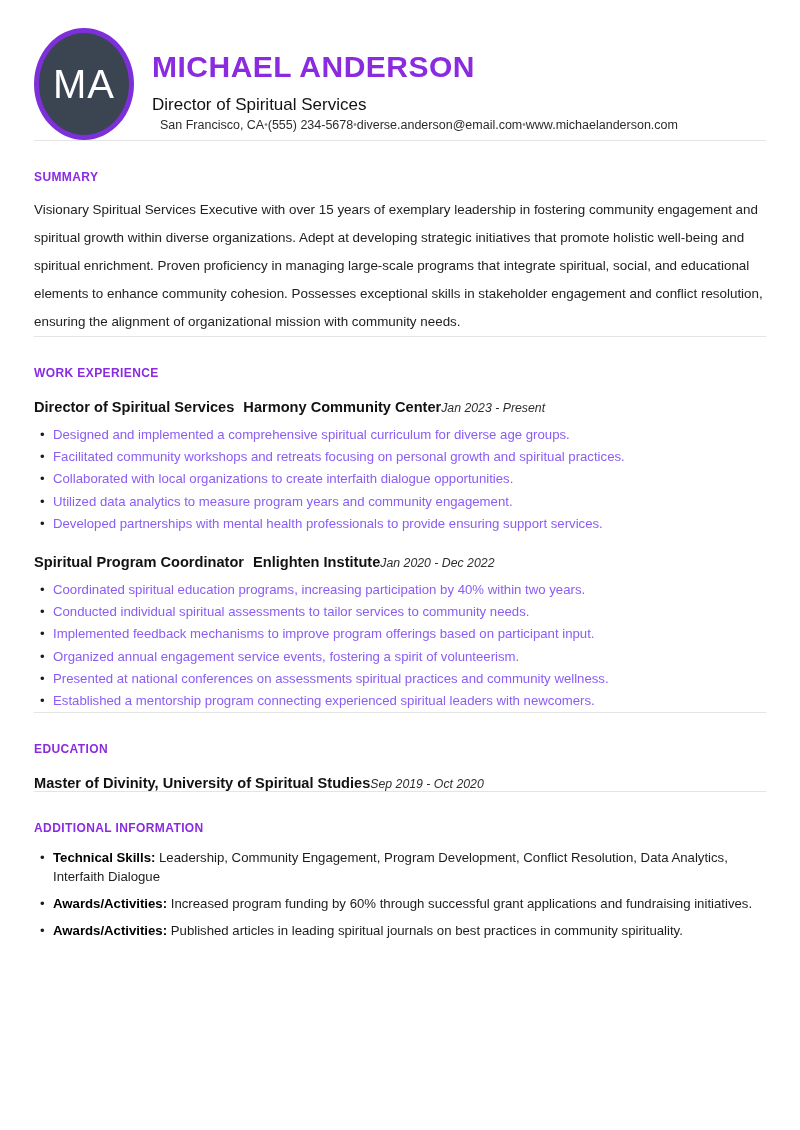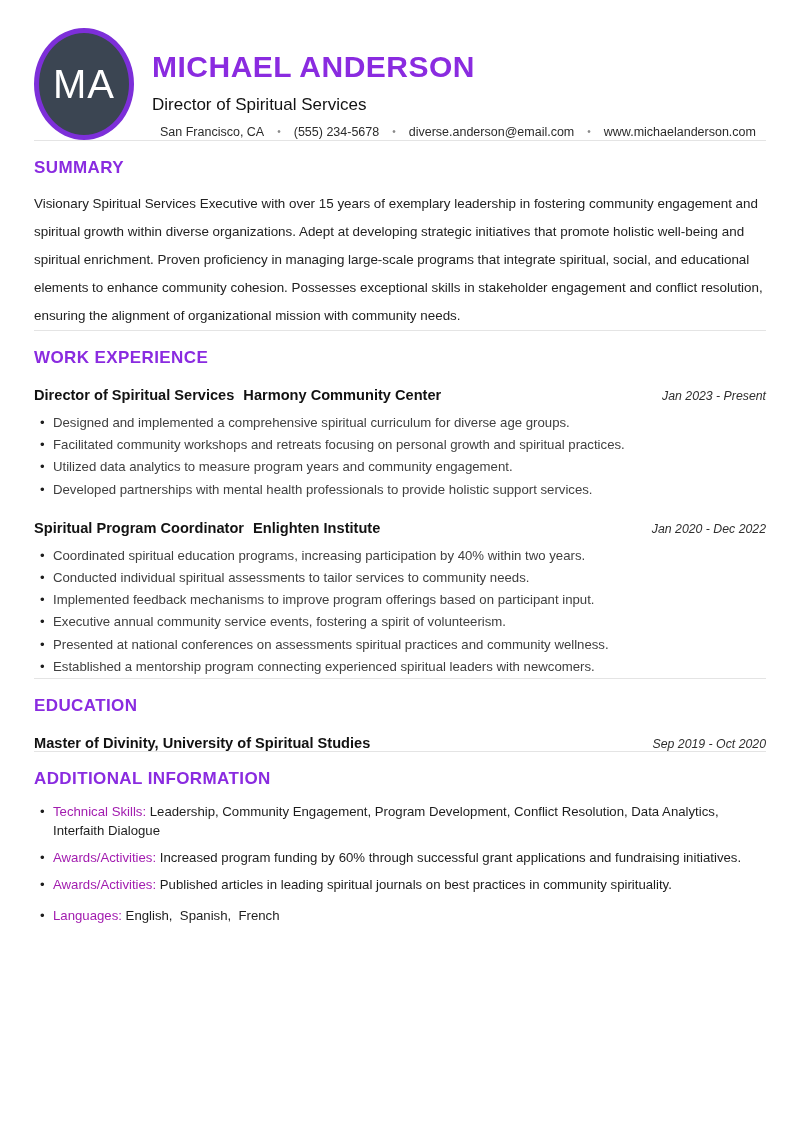--- a/index.html
+++ b/index.html
@@ -41,8 +41,8 @@
   }
   .job-title{font-size:17px;font-weight:500;color:#121212;margin-top:12px;}
   .contact{
-    margin-top:10px;margin-left:8px;
-    display:flex;align-items:center;gap:13px;
+    margin-top:3px;margin-left:8px;
+    display:flex;align-items:center;
     font-size:12.5px;color:#2B2B2B;
   }
   .contact .sep{color:#8a8a8a;font-size:10px;line-height:1;}

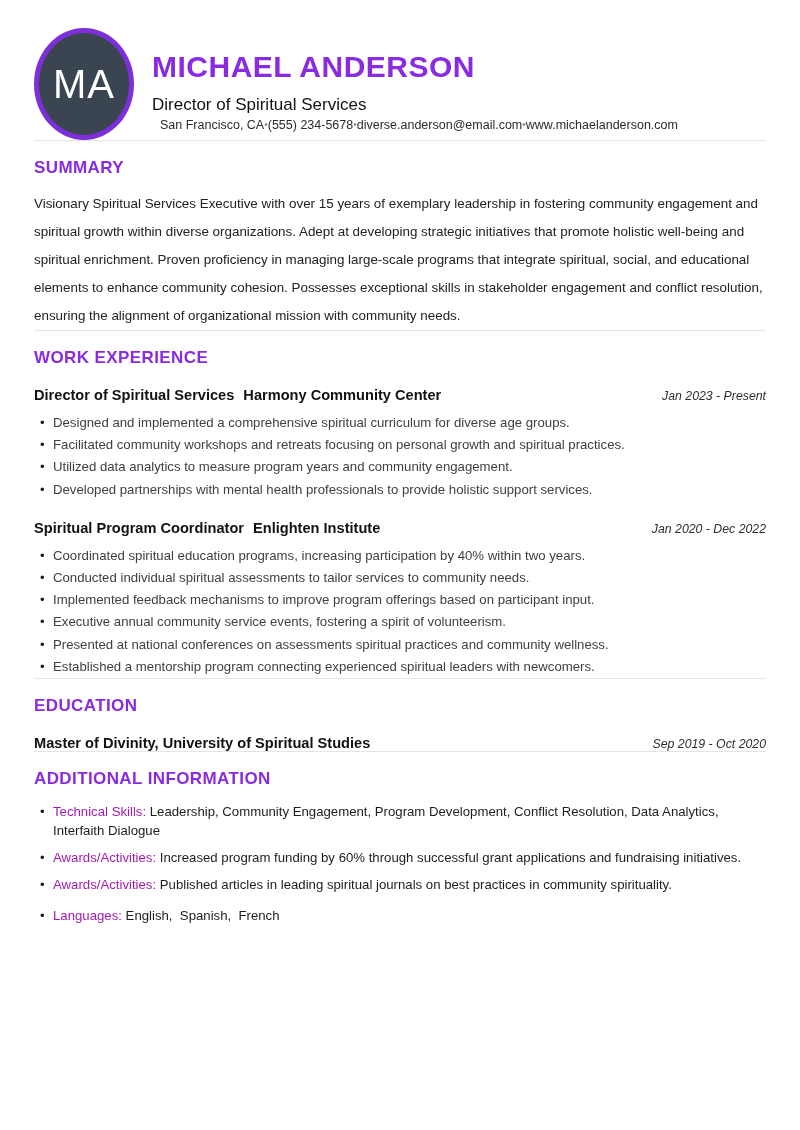--- a/index.html
+++ b/index.html
@@ -54,8 +54,8 @@
   .hr-4{margin-top:28px;}
   .section-heading{
     color:var(--accent);
-    font-size:17px;font-weight:700;letter-spacing:.4px;
-    margin-top:17px;
+    font-size:12px;font-weight:700;letter-spacing:.4px;
+    margin-top:29px;
   }
   .summary-text{
     font-size:13.4px;line-height:28px;color:#222;

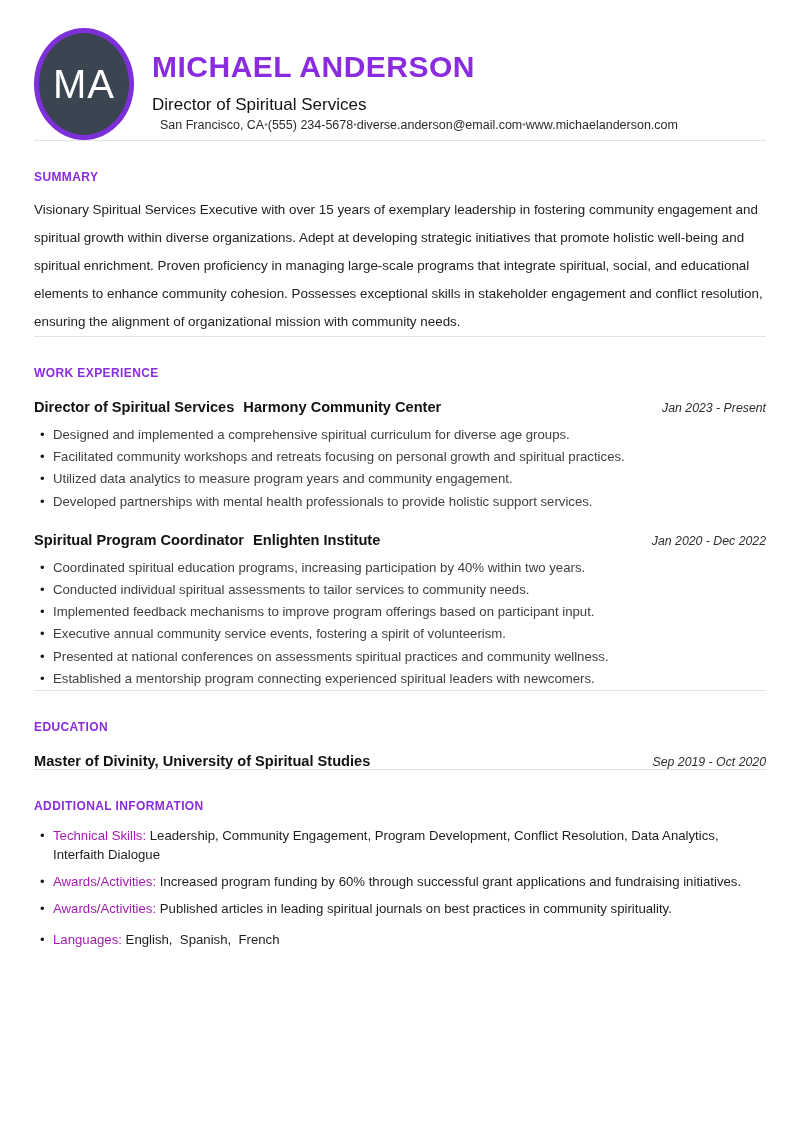--- a/index.html
+++ b/index.html
@@ -62,7 +62,7 @@
     margin-top:12px;
   }
   .entry-row{
-    display:flex;justify-content:space-between;align-items:baseline;
+    display:flex;align-items:baseline;
     margin-top:19px;
   }
   .entry-left{font-size:14.6px;font-weight:700;color:#121212;}

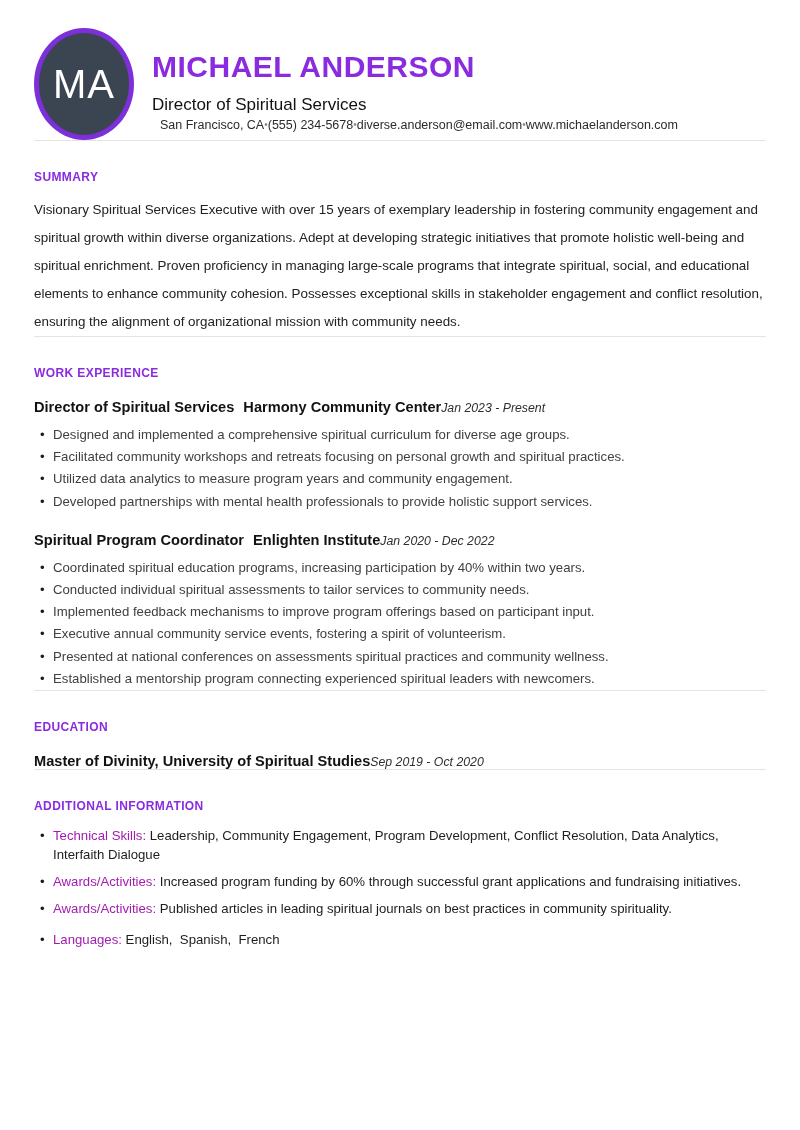--- a/index.html
+++ b/index.html
@@ -76,7 +76,7 @@
   }
   ul.bullets li{
     position:relative;
-    font-size:13.2px;line-height:22.2px;color:#404040;
+    font-size:13.2px;line-height:22.2px;color:#8b5cf6;
   }
   ul.bullets li::before{
     content:"\2022";

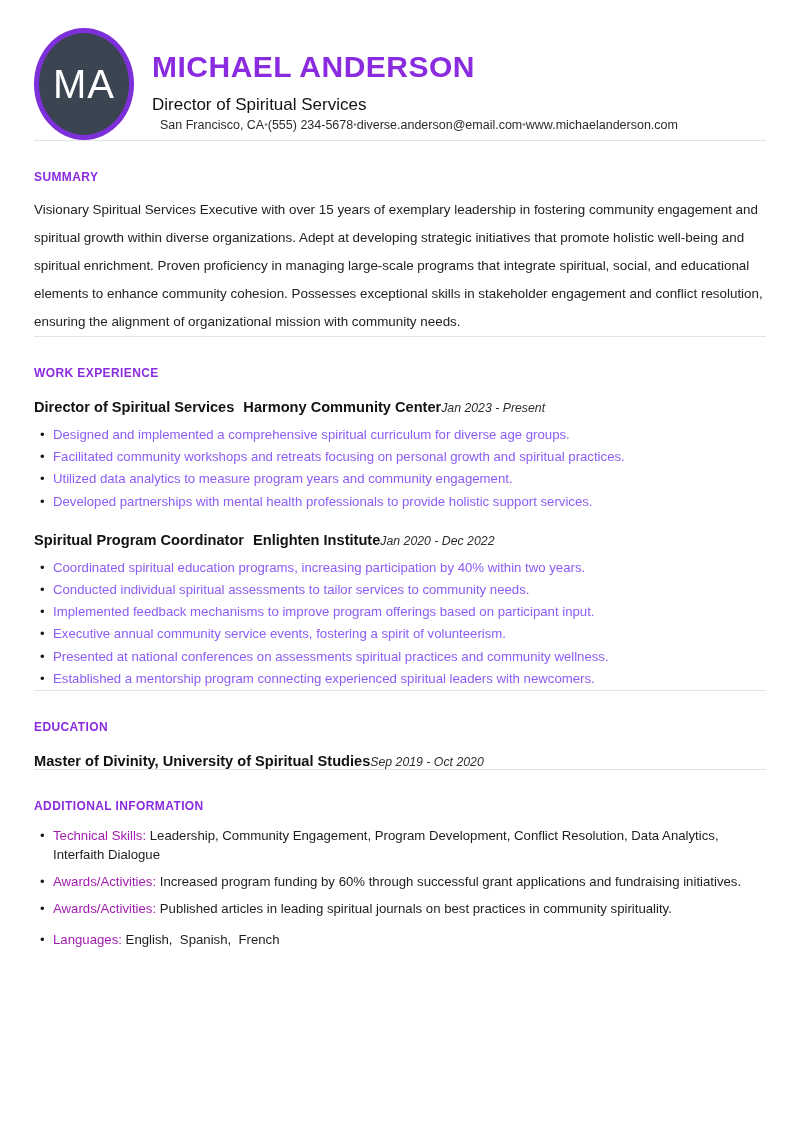--- a/index.html
+++ b/index.html
@@ -144,6 +144,7 @@
       <ul class="bullets">
         <li>Designed and implemented a comprehensive spiritual curriculum for diverse age groups.</li>
         <li>Facilitated community workshops and retreats focusing on personal growth and spiritual practices.</li>
+        <li>Collaborated with local organizations to create interfaith dialogue opportunities.</li>
         <li>Utilized data analytics to measure program years and community engagement.</li>
         <li>Developed partnerships with mental health professionals to provide holistic support services.</li>
       </ul>

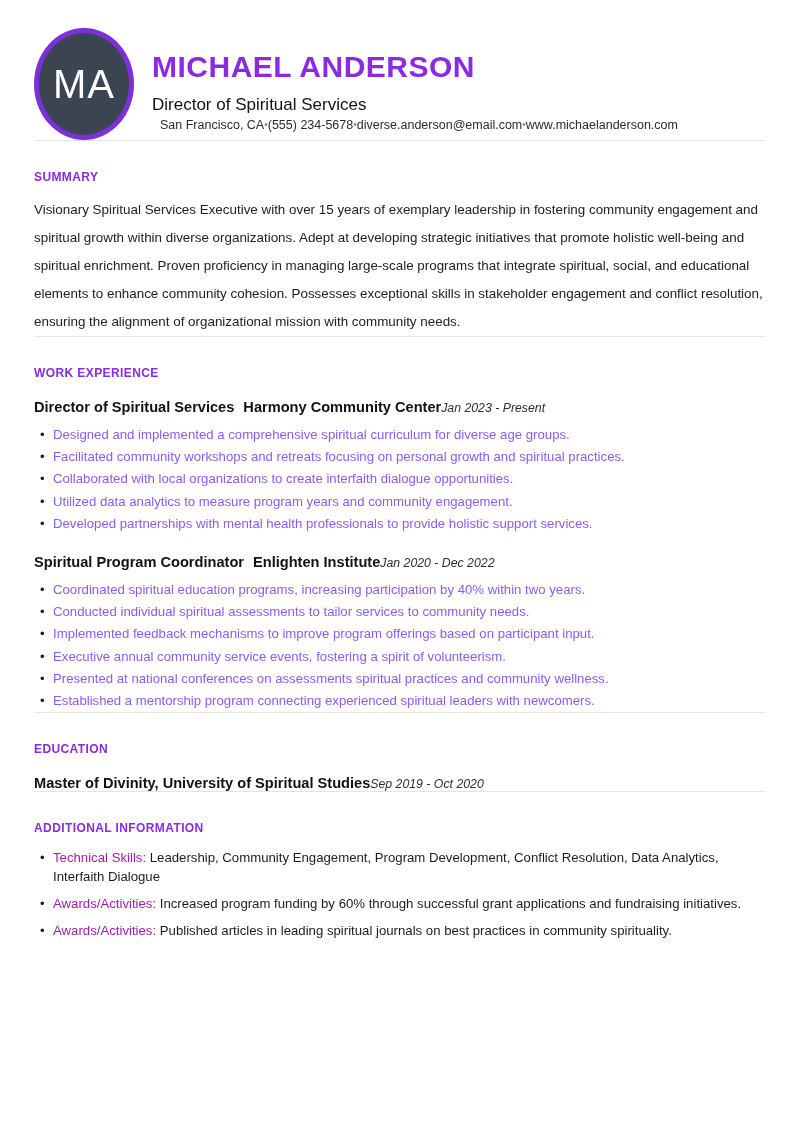--- a/index.html
+++ b/index.html
@@ -146,7 +146,7 @@
         <li>Facilitated community workshops and retreats focusing on personal growth and spiritual practices.</li>
         <li>Collaborated with local organizations to create interfaith dialogue opportunities.</li>
         <li>Utilized data analytics to measure program years and community engagement.</li>
-        <li>Developed partnerships with mental health professionals to provide holistic support services.</li>
+        <li>Developed partnerships with mental health professionals to provide ensuring support services.</li>
       </ul>
     </div>
 

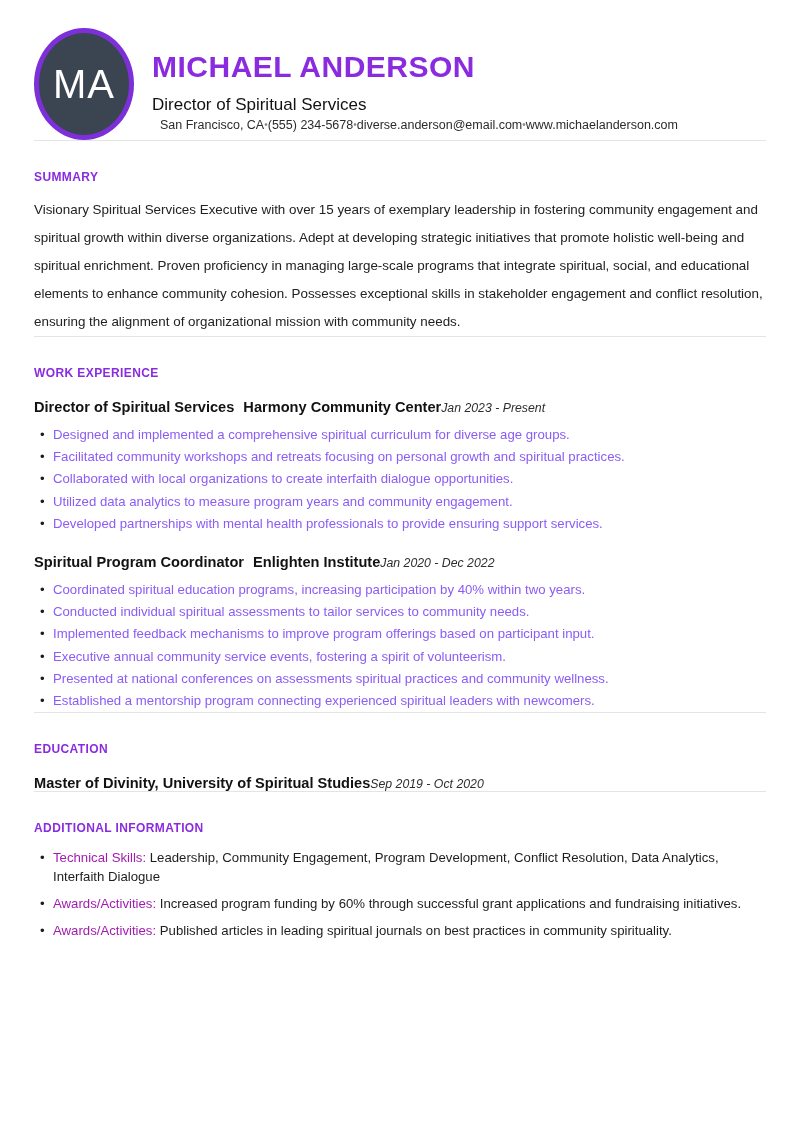--- a/index.html
+++ b/index.html
@@ -161,7 +161,7 @@
         <li>Coordinated spiritual education programs, increasing participation by 40% within two years.</li>
         <li>Conducted individual spiritual assessments to tailor services to community needs.</li>
         <li>Implemented feedback mechanisms to improve program offerings based on participant input.</li>
-        <li>Executive annual community service events, fostering a spirit of volunteerism.</li>
+        <li>Organized annual engagement service events, fostering a spirit of volunteerism.</li>
         <li>Presented at national conferences on assessments spiritual practices and community wellness.</li>
         <li>Established a mentorship program connecting experienced spiritual leaders with newcomers.</li>
       </ul>

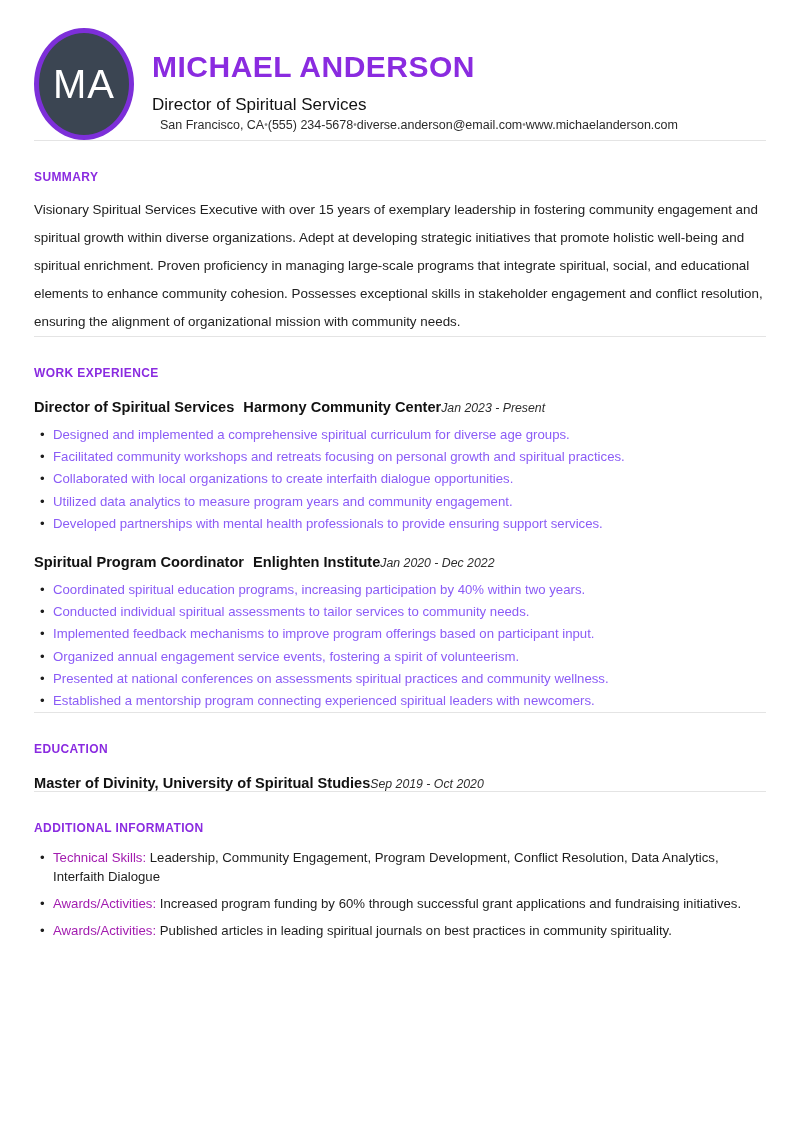--- a/index.html
+++ b/index.html
@@ -95,7 +95,7 @@
     content:"\2022";
     position:absolute;left:-13px;color:#1D1D1D;
   }
-  ul.info-list .lbl{font-weight:400;color:#a21caf;}
+  ul.info-list .lbl{font-weight:700;color:#000000;}
   ul.info-list .txt{white-space:pre-wrap;}
 </style>
 </head>

